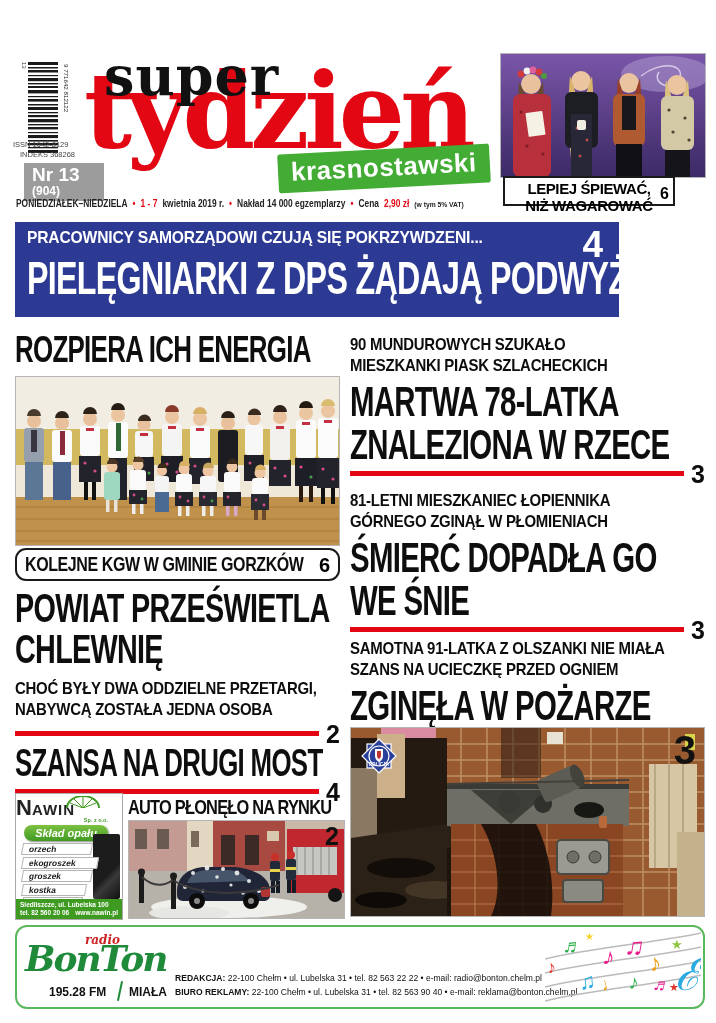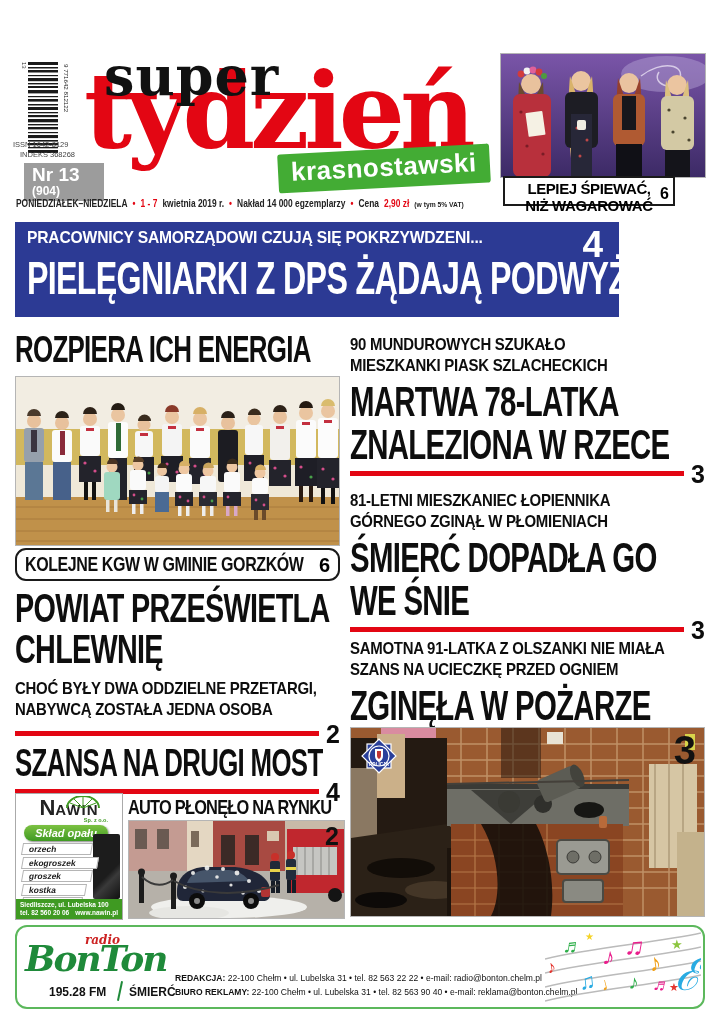--- a/index.html
+++ b/index.html
@@ -345,7 +345,7 @@
       <path d="M1,12 A16,12 0 0 1 33,12" fill="none" stroke="#3f9a22" stroke-width="2"></path>
       <path d="M17,12 L17,1 M17,12 L8,3 M17,12 L26,3 M17,12 L4,7 M17,12 L30,7" stroke="#3f9a22" stroke-width="1" fill="none"></path>
     </svg>
-    <div style="text-align:center;margin-top:4px;line-height:20px;white-space:nowrap;">
+    <div style="margin-top:4px;line-height:20px;white-space:nowrap;">
       <span style="font-size:22px;font-weight:bold;color:#222;">N</span><span style="font-size:15px;font-weight:bold;color:#222;letter-spacing:1px;">AWIN</span>
     </div>
     <div style="text-align:right;padding-right:14px;font-size:5.5px;color:#3f9a22;font-weight:bold;margin-top:-3px;">Sp. z o.o.</div>

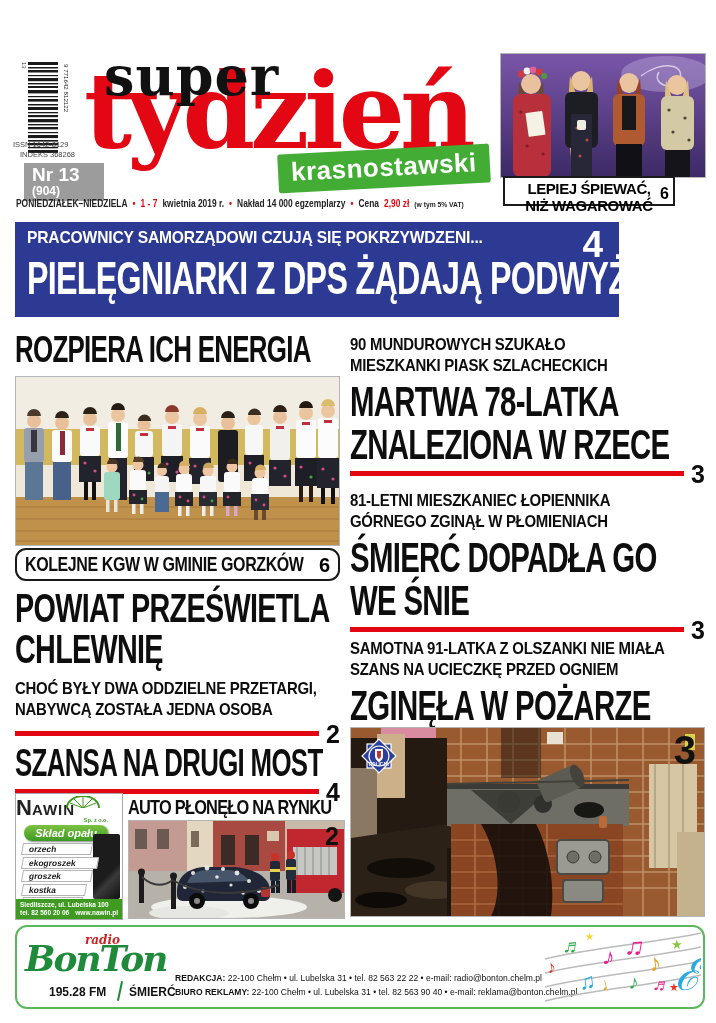--- a/index.html
+++ b/index.html
@@ -570,7 +570,7 @@
       <div class="abs" style="left:2px;top:8px;font-family:'DejaVu Serif','Liberation Serif',serif;
            font-style:italic;font-weight:bold;font-size:36px;color:#1f8a3a;letter-spacing:-2px;">BonTon</div>
       <div class="abs" style="left:26px;top:56px;font-size:12px;font-weight:bold;color:#111;">195.28 FM</div>
-      <div class="abs" style="left:106px;top:56px;font-size:12px;font-weight:bold;color:#111;">ŚMIERĆ</div>
+      <div class="abs" style="left:106px;top:56px;font-size:12px;font-weight:bold;color:#111;">MIAŁA</div>
       <div class="abs" style="left:96px;top:52px;width:2px;height:20px;background:#1f8a3a;transform:rotate(12deg);"></div>
     </div>
 

